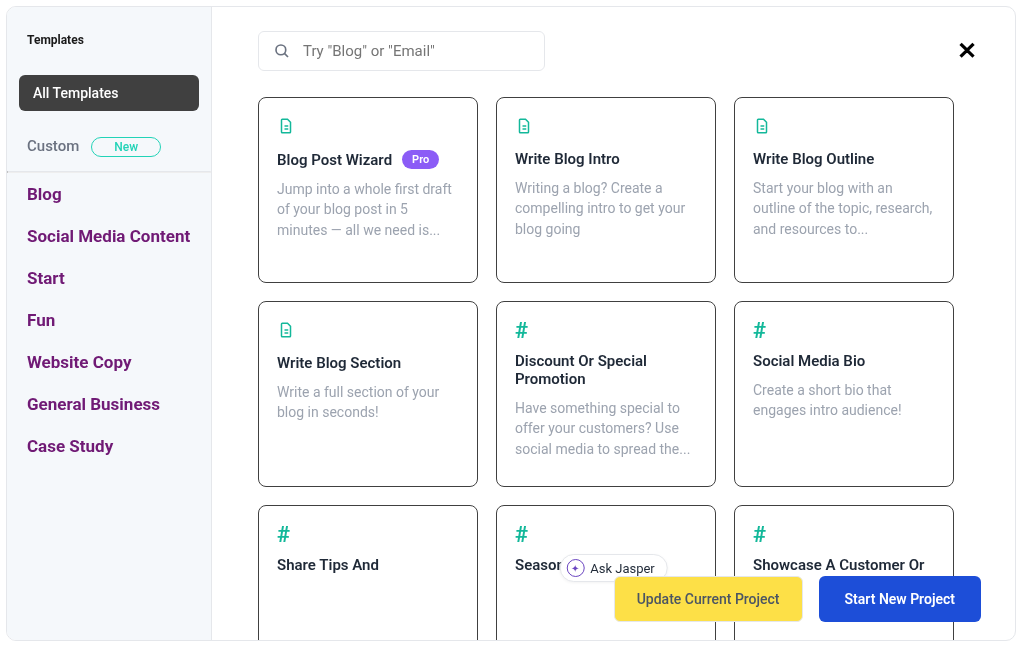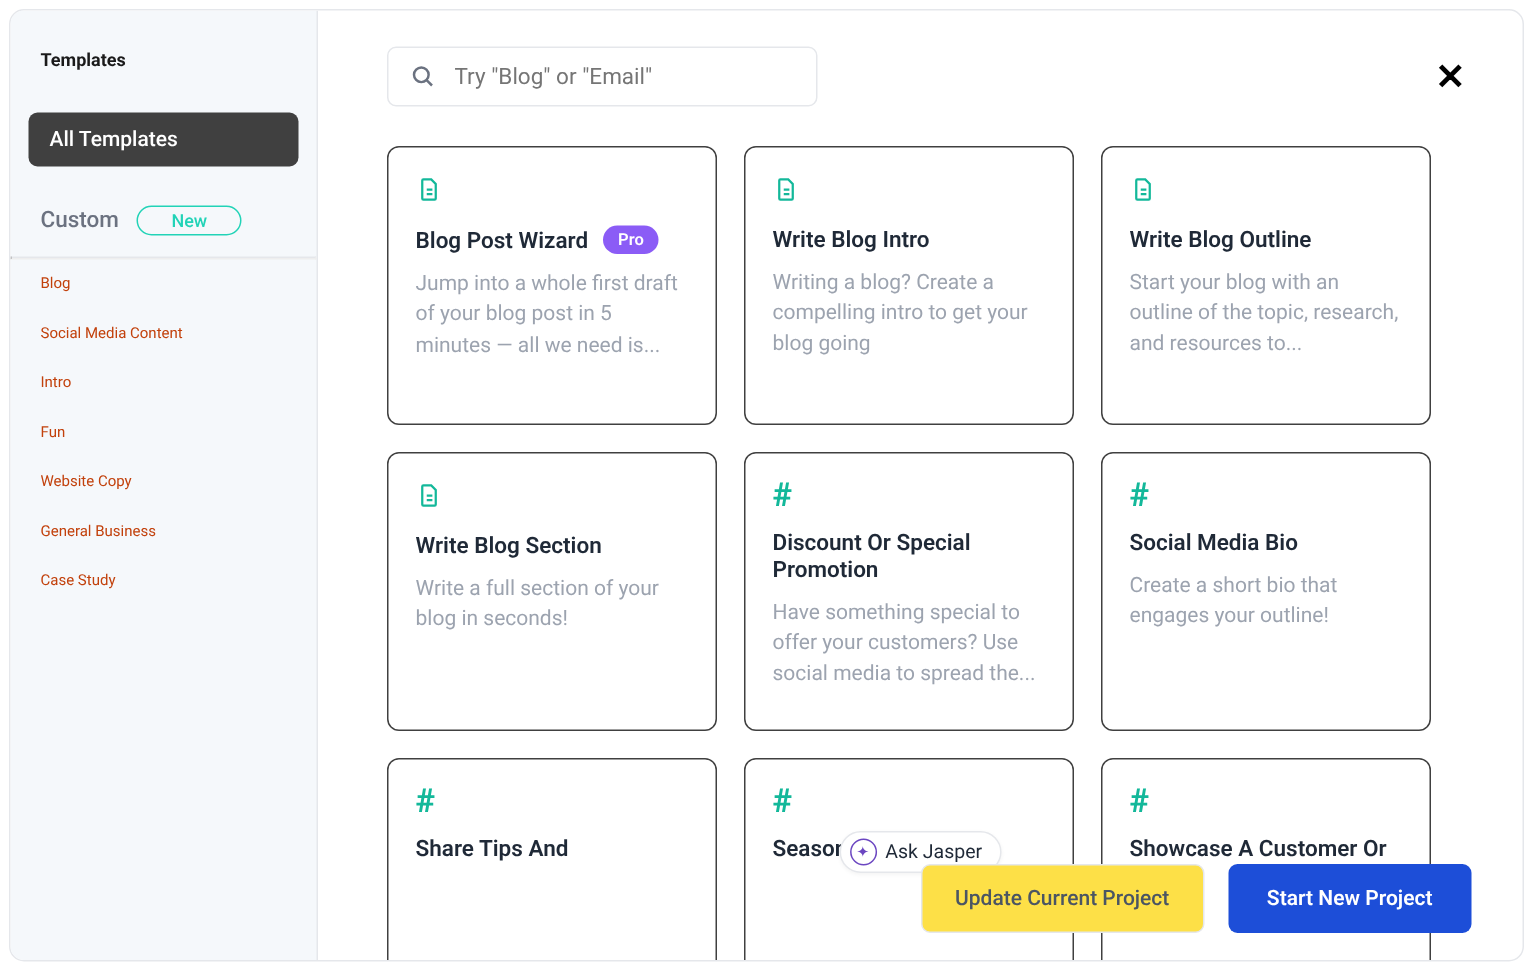--- a/index.html
+++ b/index.html
@@ -11,7 +11,7 @@
 .custom-row{display:flex;align-items:flex-start;gap:12px;padding:8px 20px 14px;font-size:15px;color:#6b7280;font-weight:500}
 .new-badge{border:1.5px solid #22d3b7;color:#22d3b7;font-size:12px;border-radius:999px;padding:2px 22px;font-weight:500}
 .divider{border-top:1px solid #e5e7eb;margin:0}
-.cat{padding:11px 20px;font-size:10px;color:#c2410c;font-weight:400;cursor:pointer}
+.cat{padding:11px 20px;font-size:17px;color:#701a75;font-weight:700;cursor:pointer}
 .main{flex:1;display:flex;flex-direction:column;position:relative}
 .top-row{display:flex;align-items:center;padding:24px 30px 12px 46px}
 .search{display:flex;align-items:center;border:1px solid #e5e7eb;border-radius:6px;padding:10px 14px;width:287px;gap:12px}

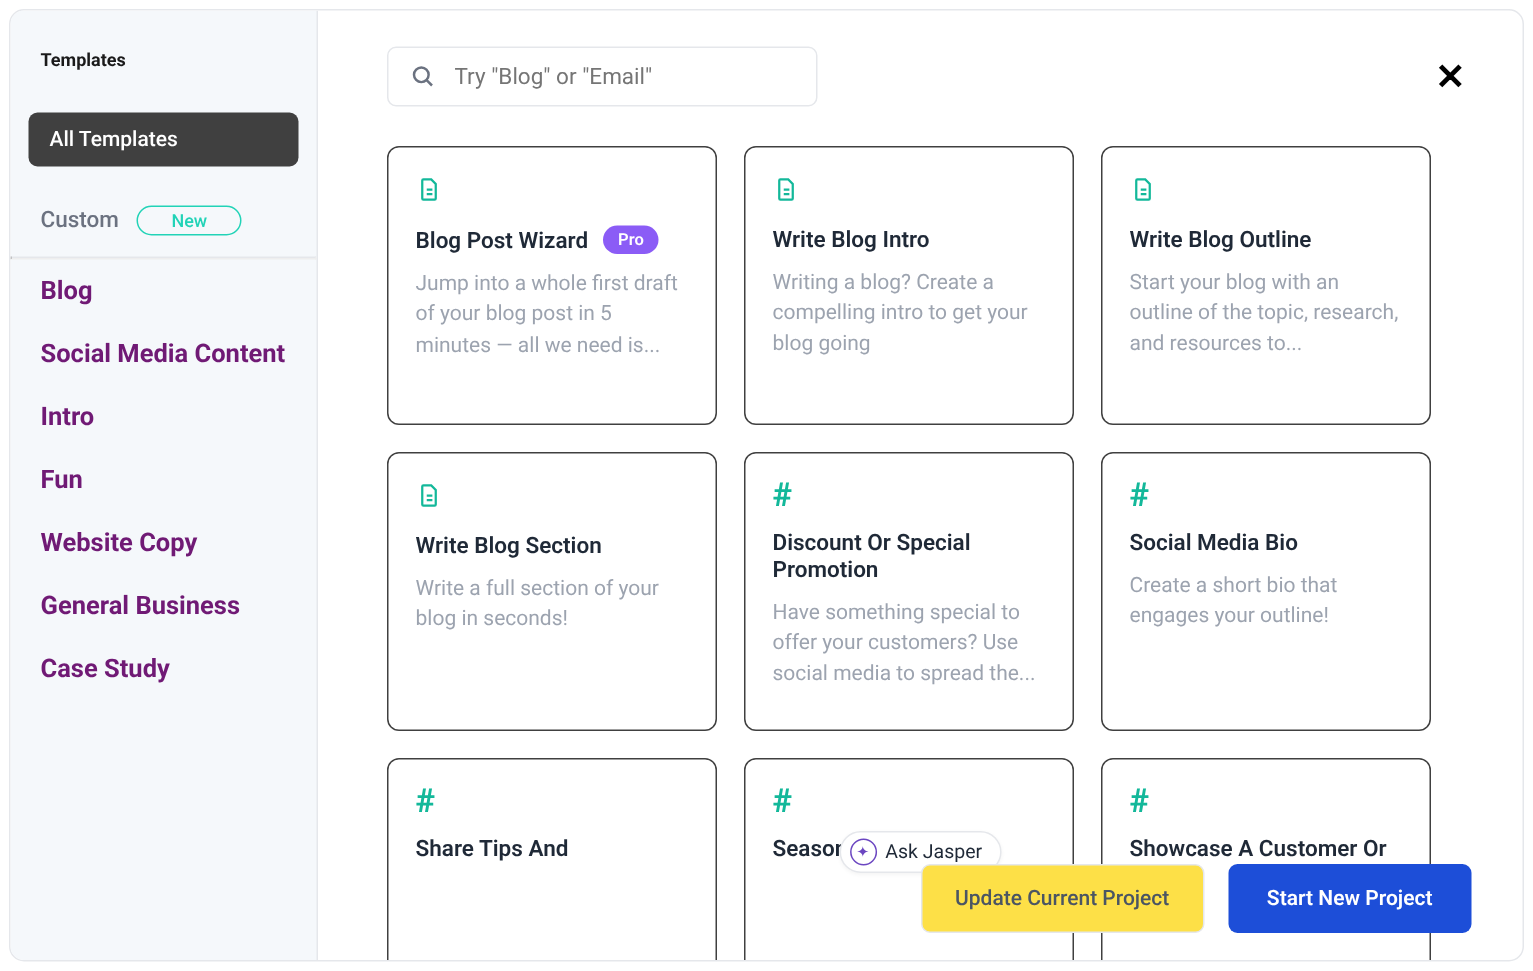--- a/index.html
+++ b/index.html
@@ -52,7 +52,7 @@
     <hr class="divider">
     <div class="cat">Blog</div>
     <div class="cat">Social Media Content</div>
-    <div class="cat">Intro</div>
+    <div class="cat">Start</div>
     <div class="cat">Fun</div>
     <div class="cat">Website Copy</div>
     <div class="cat">General Business</div>

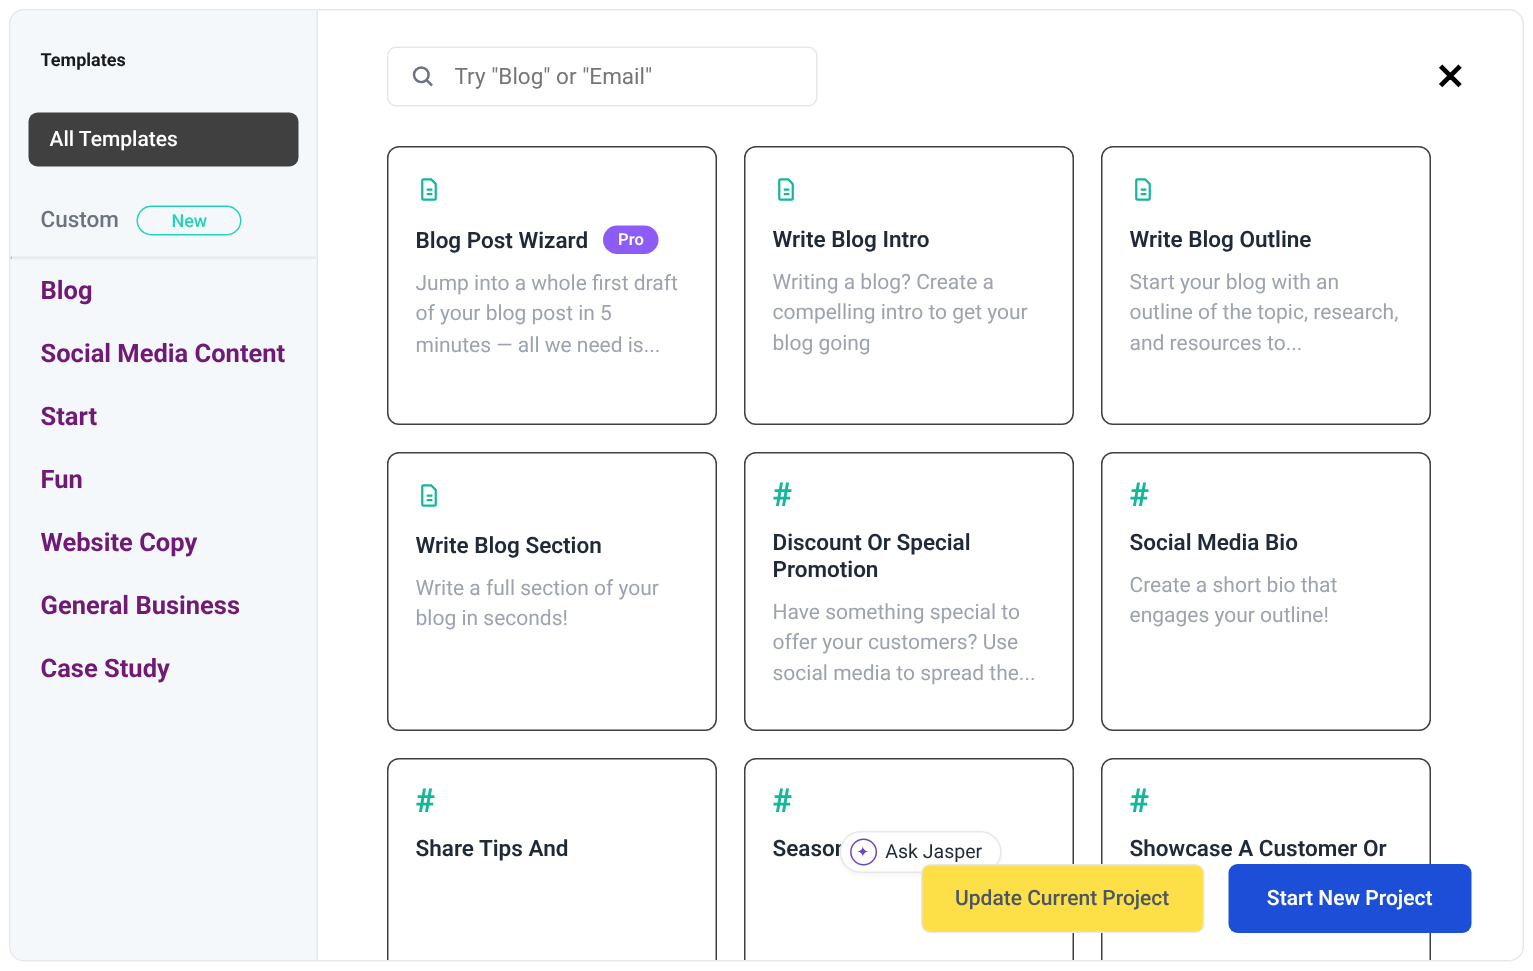--- a/index.html
+++ b/index.html
@@ -134,7 +134,7 @@
             <div class="card-title-row">
               <span class="card-title">Social Media Bio</span>
             </div>
-            <div class="card-desc">Create a short bio that engages your outline!</div>
+            <div class="card-desc">Create a short bio that engages intro audience!</div>
           </div>
           <div class="card">
             <div class="card-icon">

